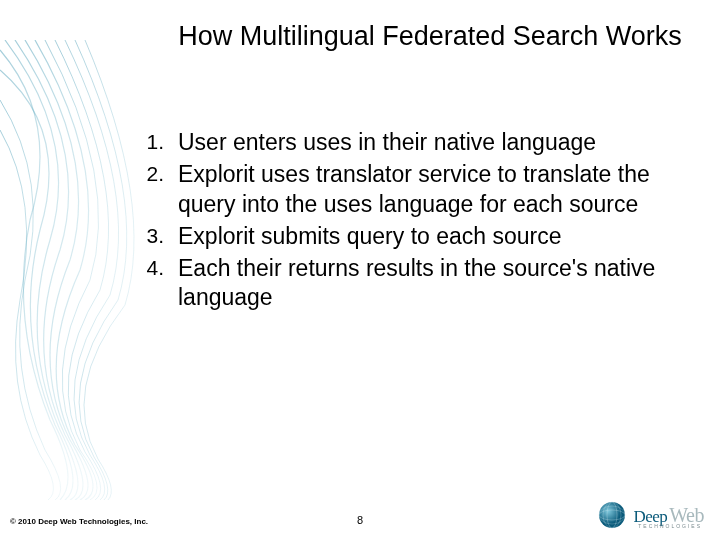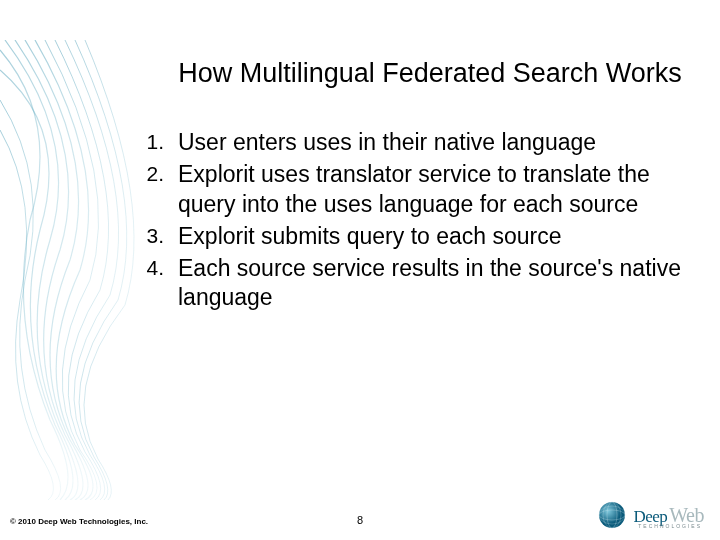--- a/index.html
+++ b/index.html
@@ -29,7 +29,6 @@
       color: #000;
       line-height: 1.25;
       z-index: 2;
-      margin-top: 37px;
     }
     .list {
       position: absolute;

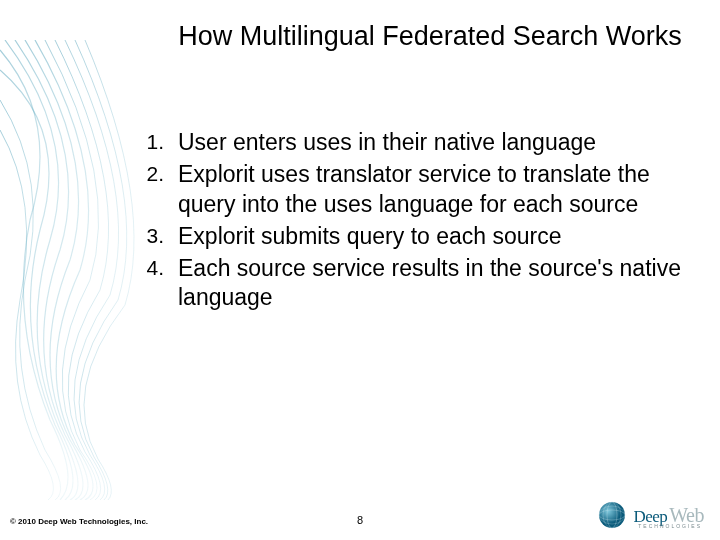--- a/index.html
+++ b/index.html
@@ -146,7 +146,7 @@
     <li>User enters uses in their native language</li>
     <li>Explorit uses translator service to translate the query into the uses language for each source</li>
     <li>Explorit submits query to each source</li>
-    <li>Each source service results in the source's native language</li>
+    <li>Each their returns results in the source's native language</li>
   </ol>
 </div>
 

